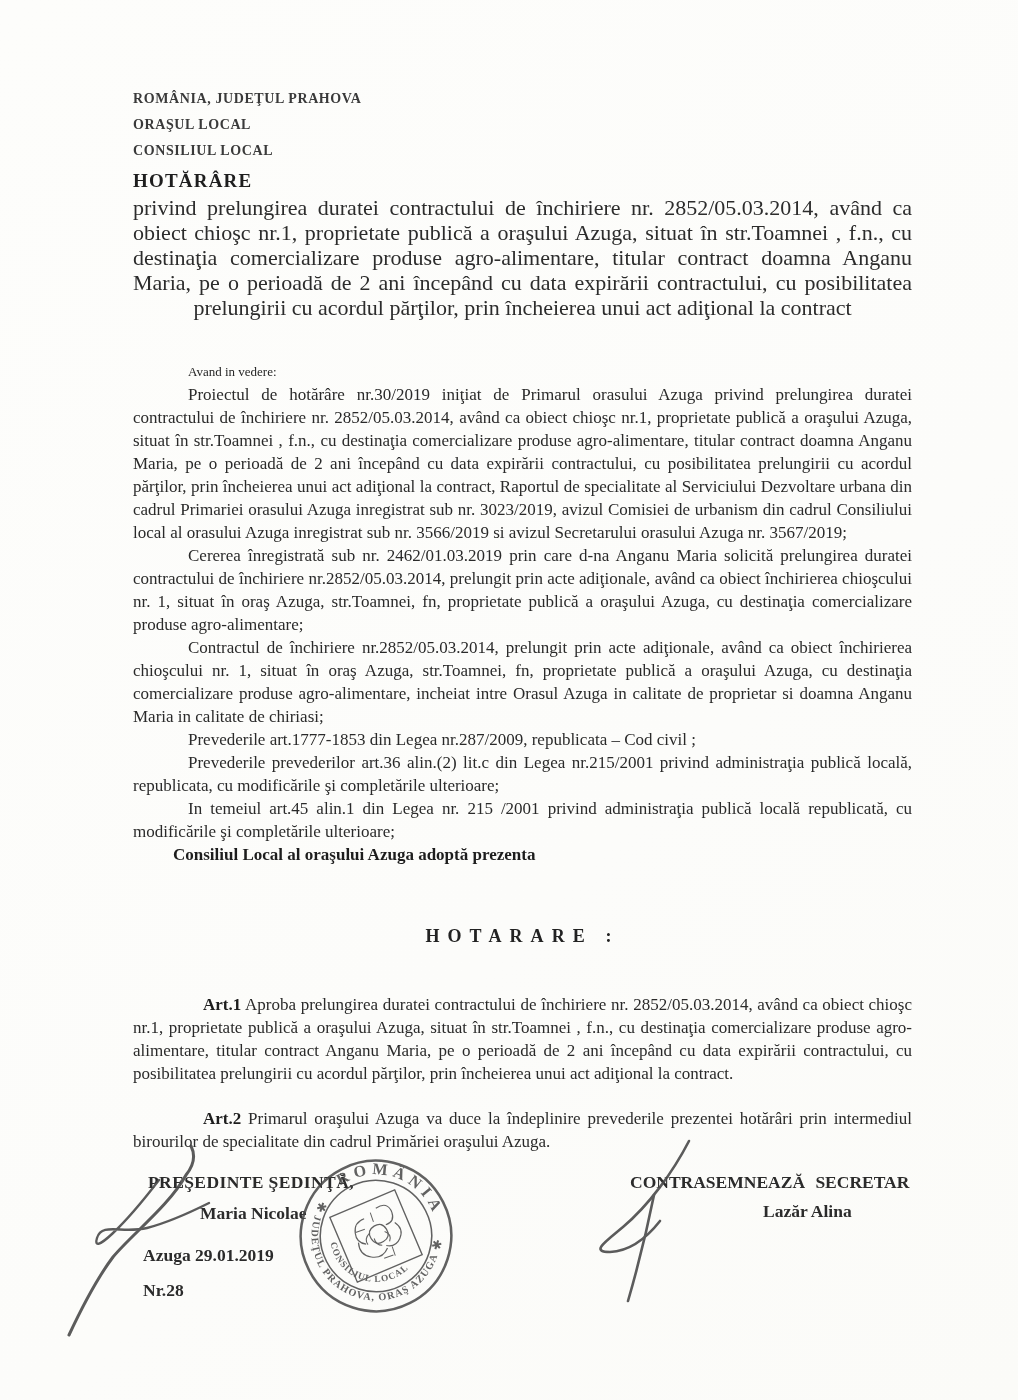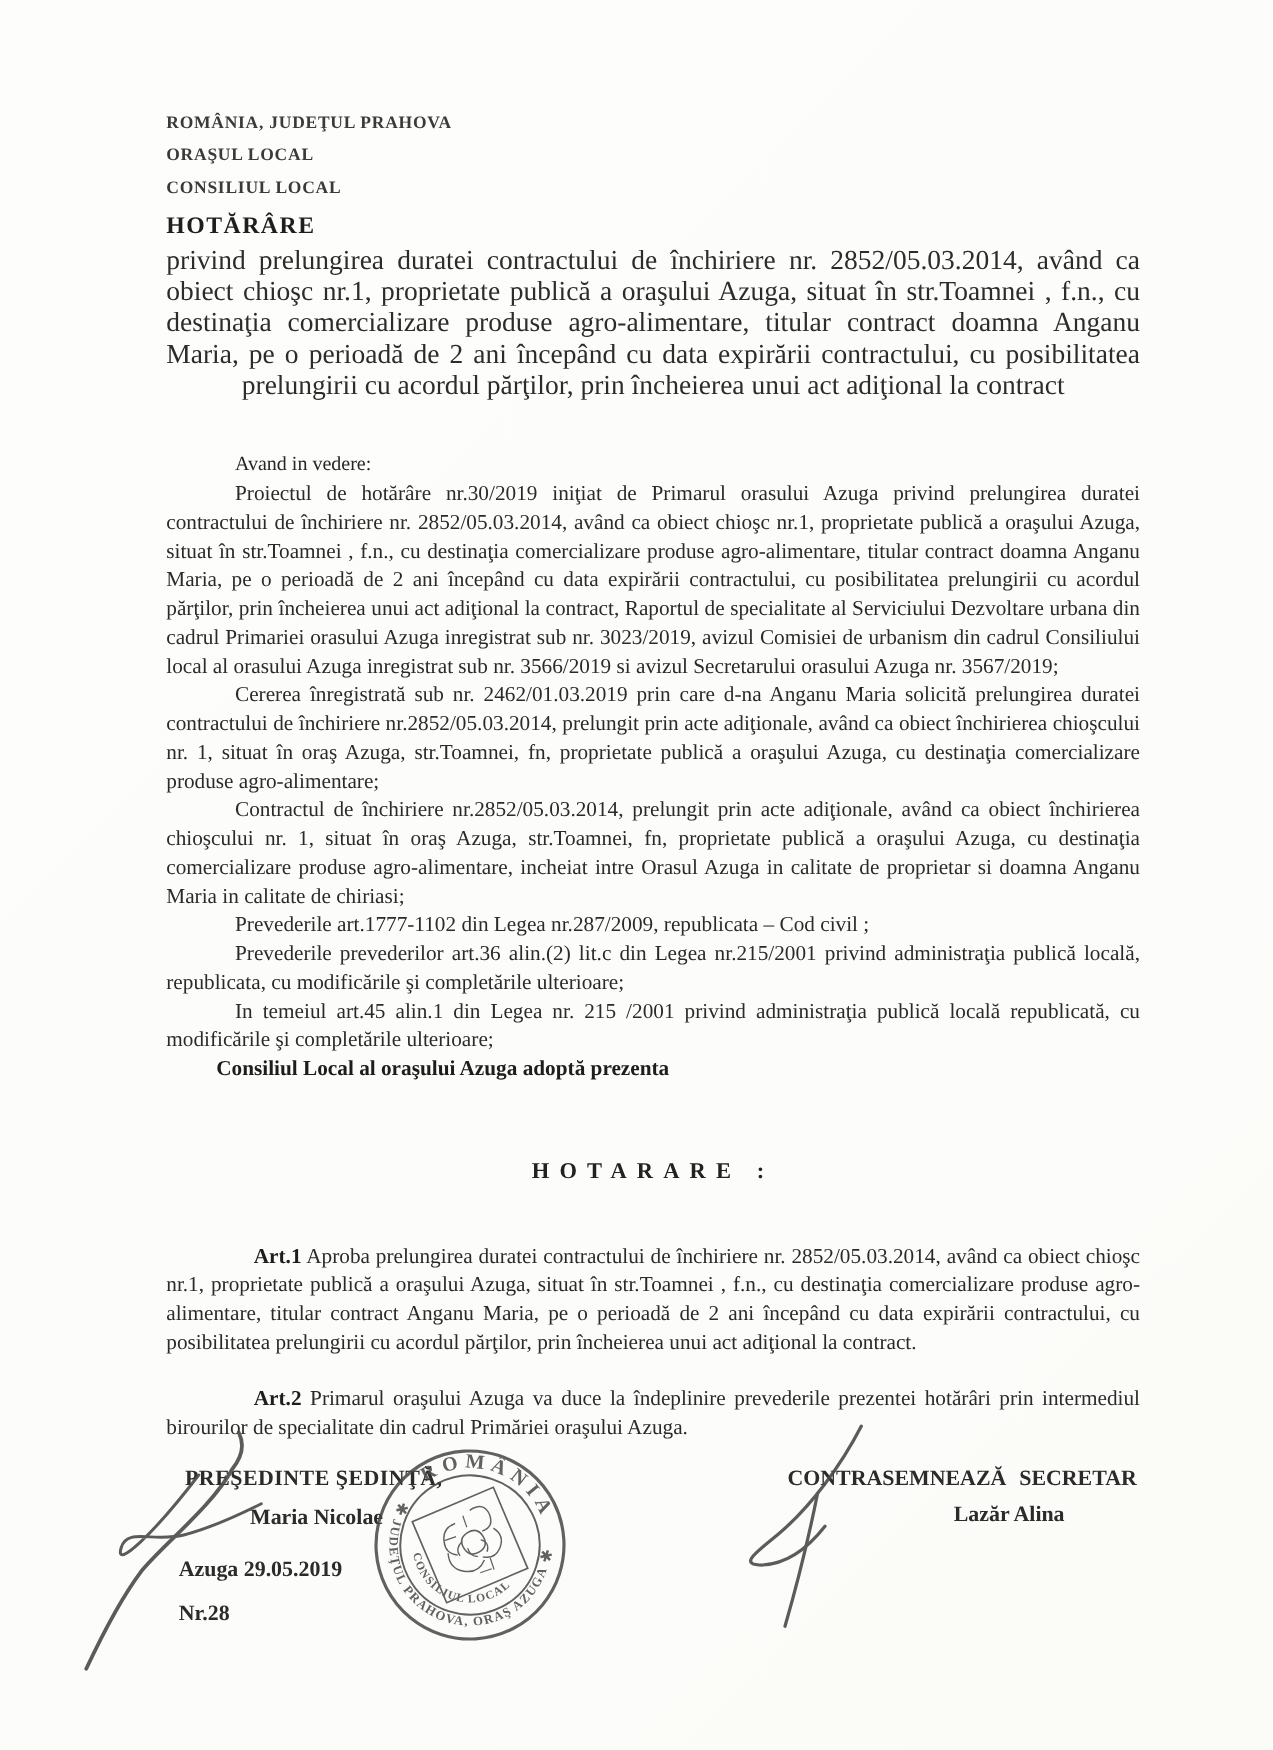--- a/index.html
+++ b/index.html
@@ -44,7 +44,7 @@
   }
   .preamble { margin-top: 40px; }
   .having-regard {
-    font-size: 16px;
+    font-size: 13px;
     line-height: 23px;
     text-indent: 55px;
   }

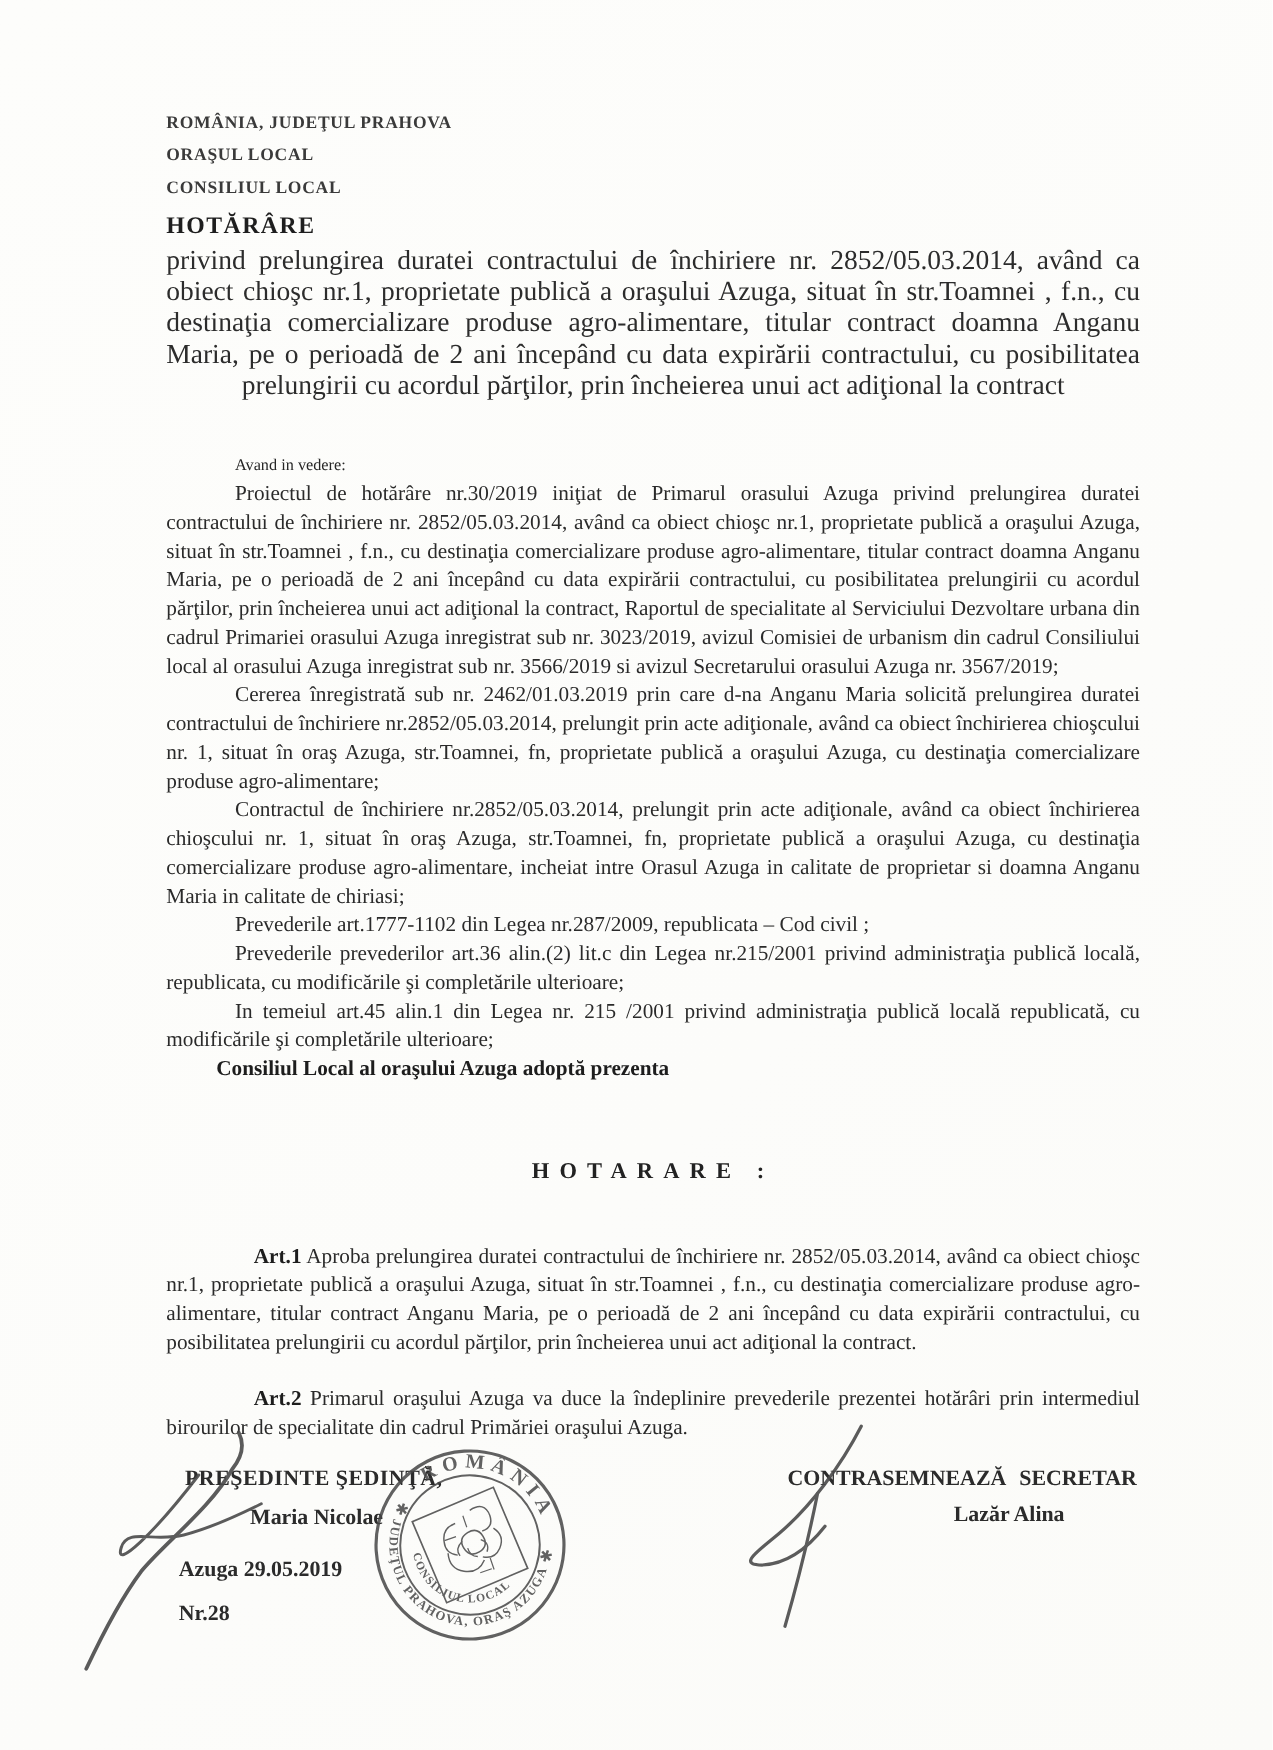--- a/index.html
+++ b/index.html
@@ -115,7 +115,7 @@
       <p class="para">Proiectul de hotărâre nr.30/2019  iniţiat de Primarul orasului Azuga privind prelungirea duratei contractului de închiriere nr. 2852/05.03.2014, având ca obiect chioşc nr.1, proprietate publică a oraşului Azuga, situat în str.Toamnei , f.n., cu destinaţia comercializare produse agro-alimentare, titular contract doamna Anganu Maria, pe o perioadă de 2 ani începând cu data expirării contractului, cu posibilitatea prelungirii cu acordul părţilor, prin încheierea unui act adiţional la contract, Raportul de specialitate al Serviciului Dezvoltare urbana din cadrul Primariei orasului Azuga inregistrat sub nr. 3023/2019, avizul Comisiei de urbanism din cadrul Consiliului local al orasului Azuga inregistrat sub nr. 3566/2019 si avizul Secretarului orasului Azuga nr. 3567/2019;</p>
       <p class="para">Cererea înregistrată sub nr. 2462/01.03.2019  prin care d-na Anganu Maria  solicită prelungirea duratei contractului de închiriere nr.2852/05.03.2014, prelungit prin acte adiţionale, având ca obiect închirierea  chioşcului nr. 1, situat în oraş Azuga, str.Toamnei, fn, proprietate publică a oraşului Azuga, cu destinaţia comercializare  produse agro-alimentare;</p>
       <p class="para">Contractul de închiriere  nr.2852/05.03.2014, prelungit prin acte adiţionale, având ca obiect închirierea  chioşcului nr. 1, situat în oraş Azuga, str.Toamnei, fn, proprietate publică a oraşului Azuga, cu destinaţia comercializare  produse agro-alimentare, incheiat intre Orasul Azuga in calitate de proprietar si doamna Anganu Maria in calitate de chiriasi;</p>
-      <p class="para">Prevederile art.1777-1102 din Legea nr.287/2009, republicata  –  Cod civil ;</p>
+      <p class="para">Prevederile art.1777-1853 din Legea nr.287/2009, republicata  –  Cod civil ;</p>
       <p class="para">Prevederile prevederilor  art.36 alin.(2) lit.c din Legea nr.215/2001 privind administraţia publică locală, republicata, cu modificările şi completările ulterioare;</p>
       <p class="para">In temeiul art.45 alin.1 din Legea nr. 215 /2001 privind administraţia publică locală republicată, cu modificările şi completările ulterioare;</p>
       <div class="adoption">Consiliul Local al oraşului Azuga adoptă prezenta</div>

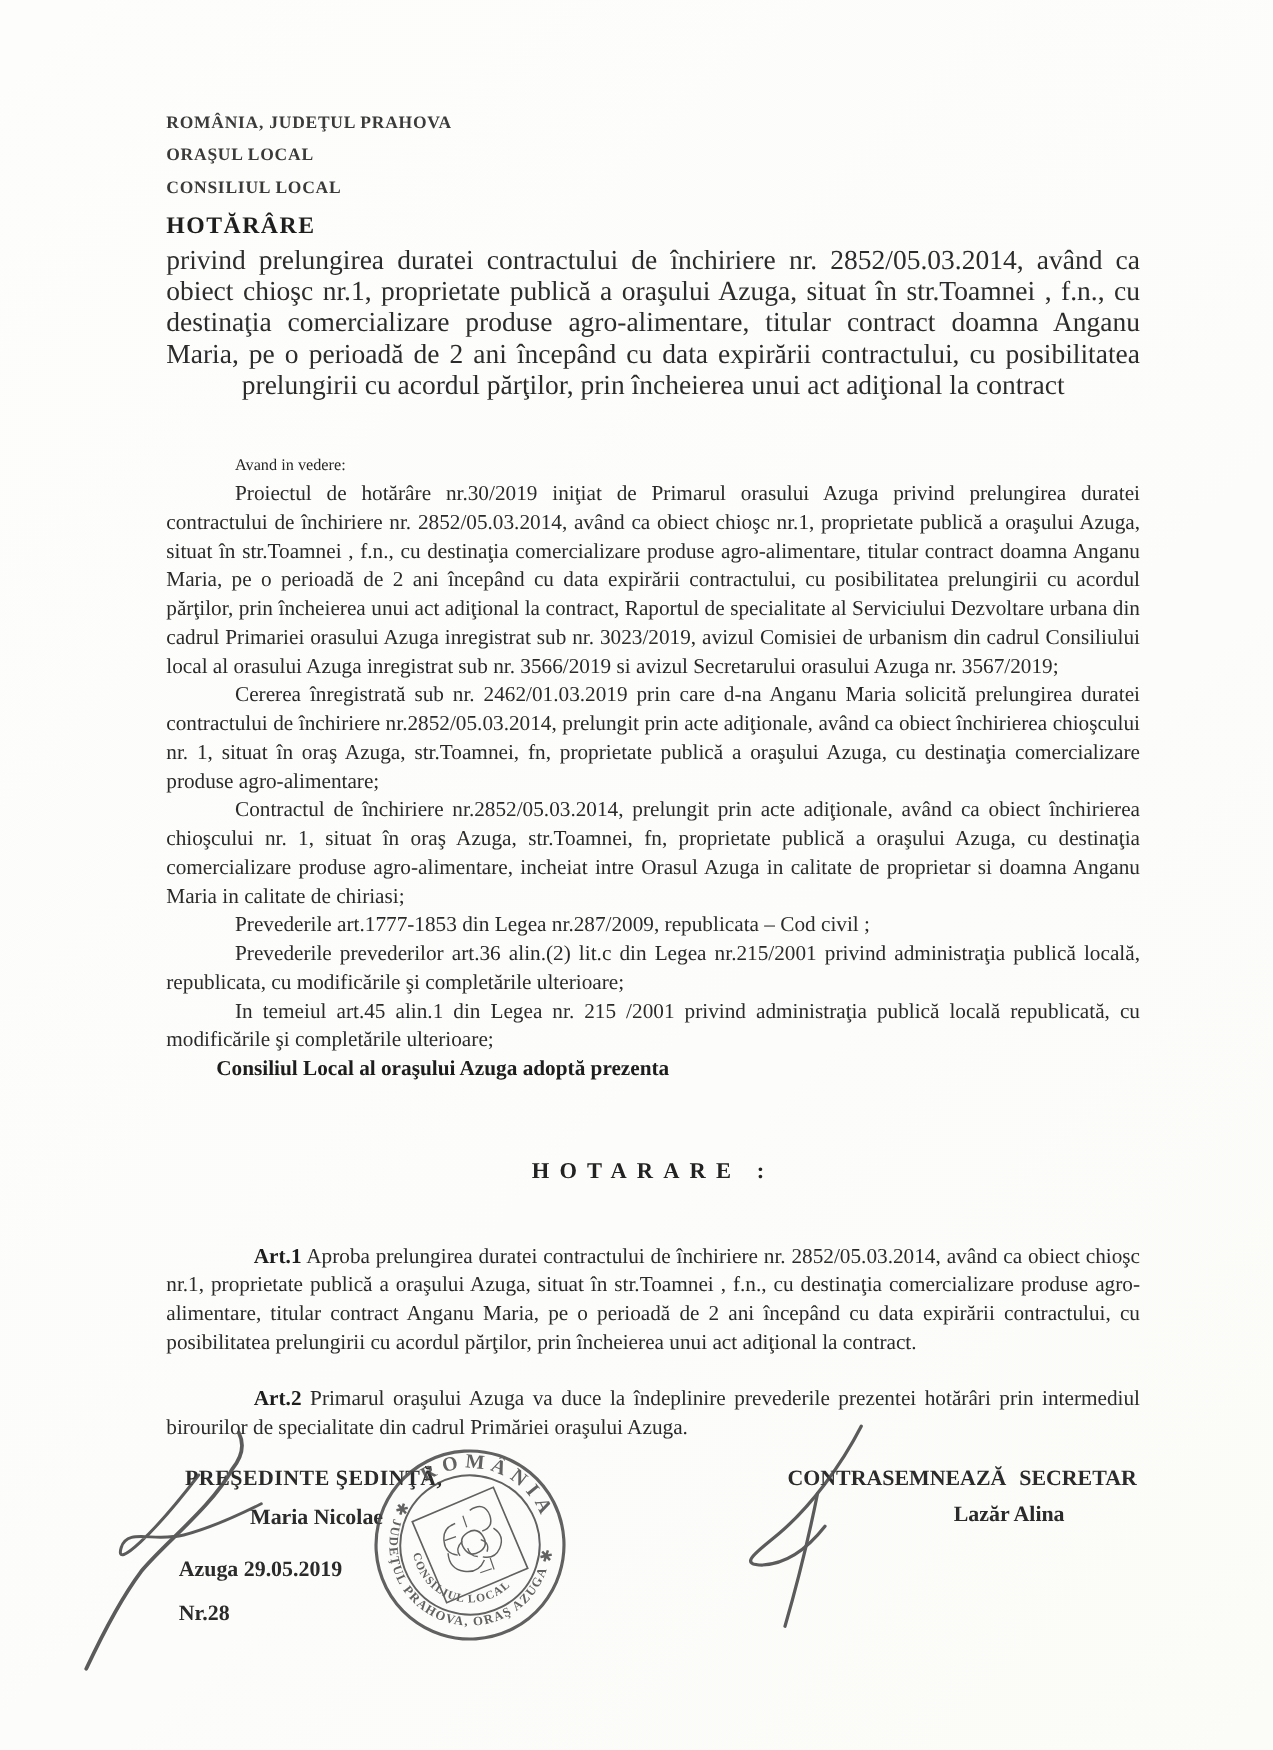--- a/index.html
+++ b/index.html
@@ -130,7 +130,7 @@
   <div class="sig-area">
     <div class="sig-item left-role">PREŞEDINTE ŞEDINŢĂ,</div>
     <div class="sig-item left-name">Maria Nicolae</div>
-    <div class="sig-item place-date">Azuga 29.05.2019</div>
+    <div class="sig-item place-date">Azuga 29.01.2019</div>
     <div class="sig-item doc-number">Nr.28</div>
     <div class="sig-item right-role">CONTRASEMNEAZĂ SECRETAR</div>
     <div class="sig-item right-name">Lazăr Alina</div>

